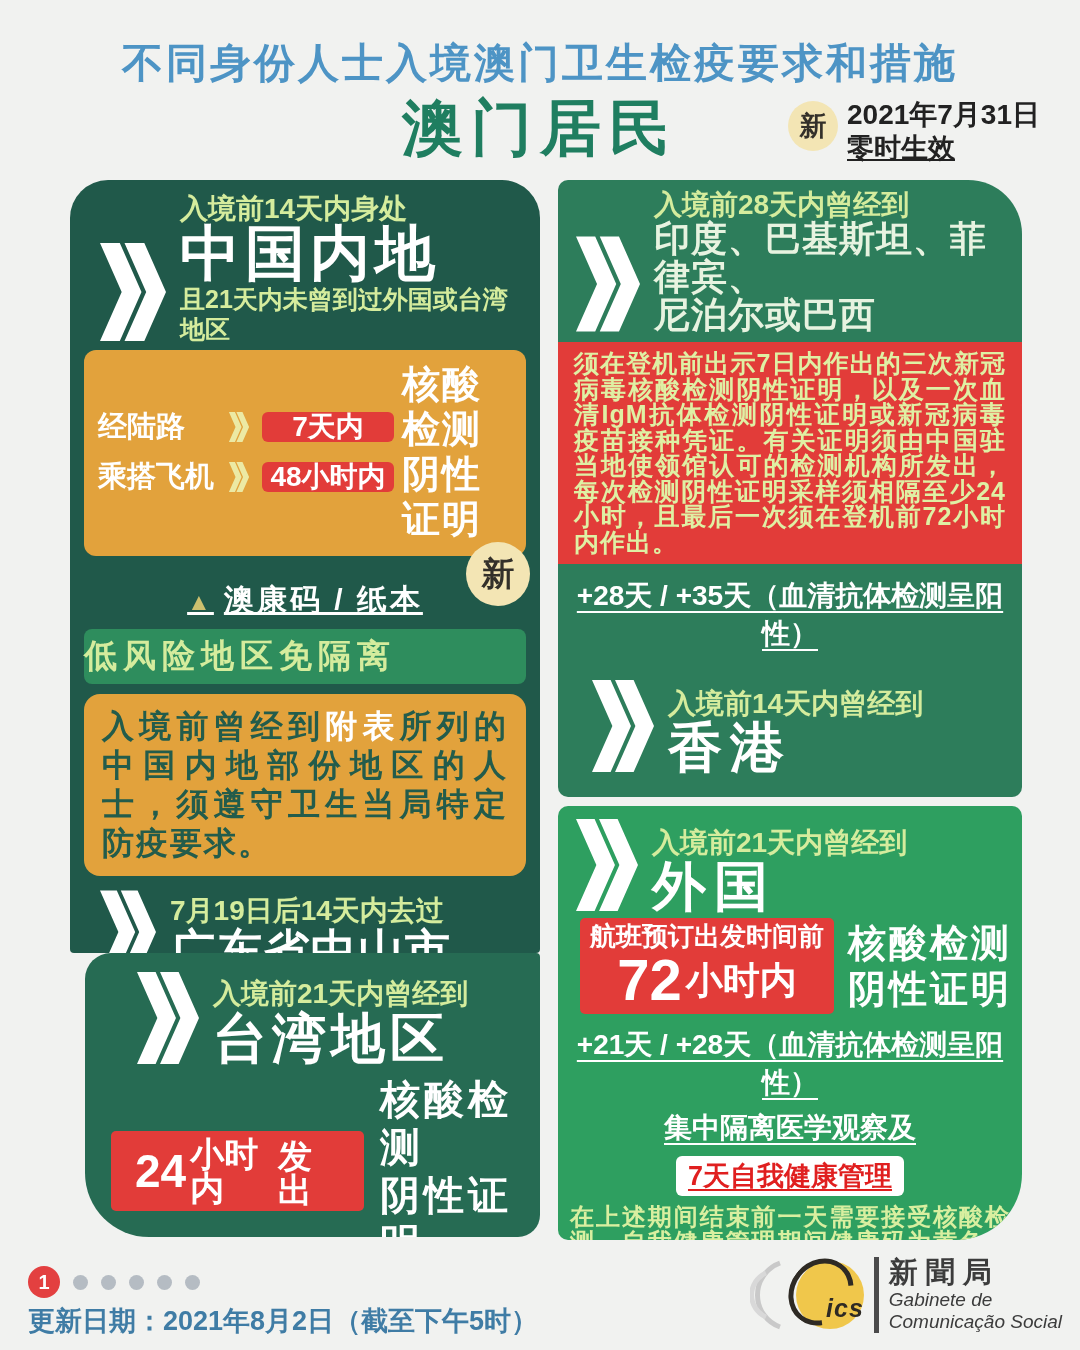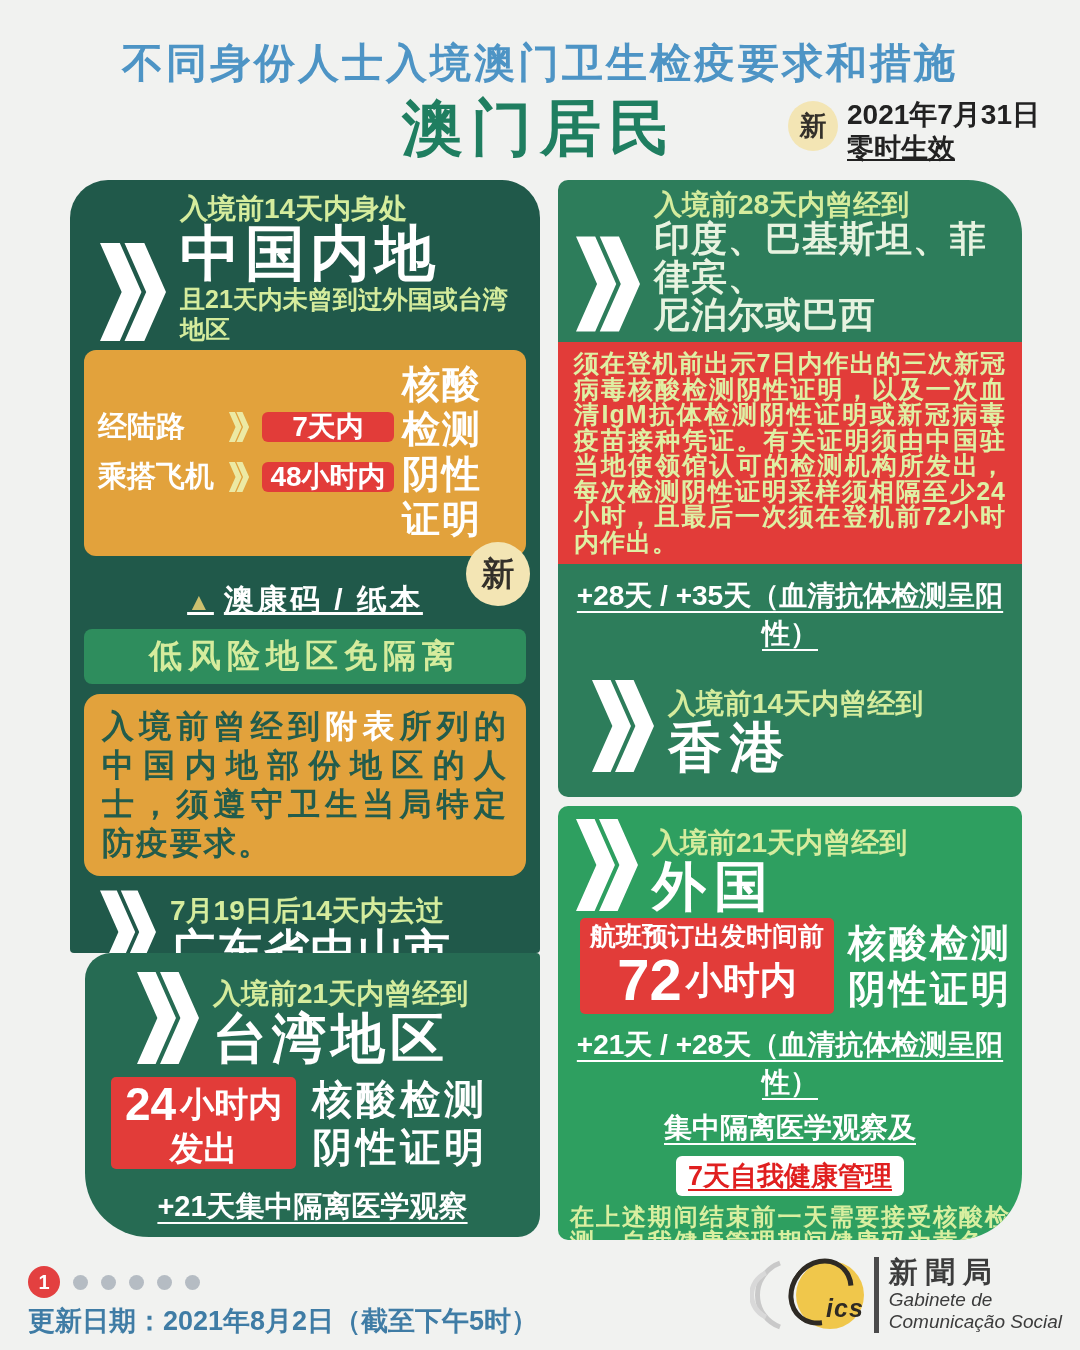--- a/index.html
+++ b/index.html
@@ -67,7 +67,7 @@
   .tri { color:#cdc06e; font-size:24px; margin-right:10px; }
   .green-bar {
     margin:8px 14px 0; background:#2e8d5d; border-radius:8px; padding:5px 0;
-    text-align:center; color:#d5ec9d; font-size:33px; letter-spacing:6px;
+    color:#d5ec9d; font-size:33px; letter-spacing:6px;
   }
   .orange-para {
     margin:10px 14px 0; background:#e2a23c; border-radius:16px; padding:13px 18px;

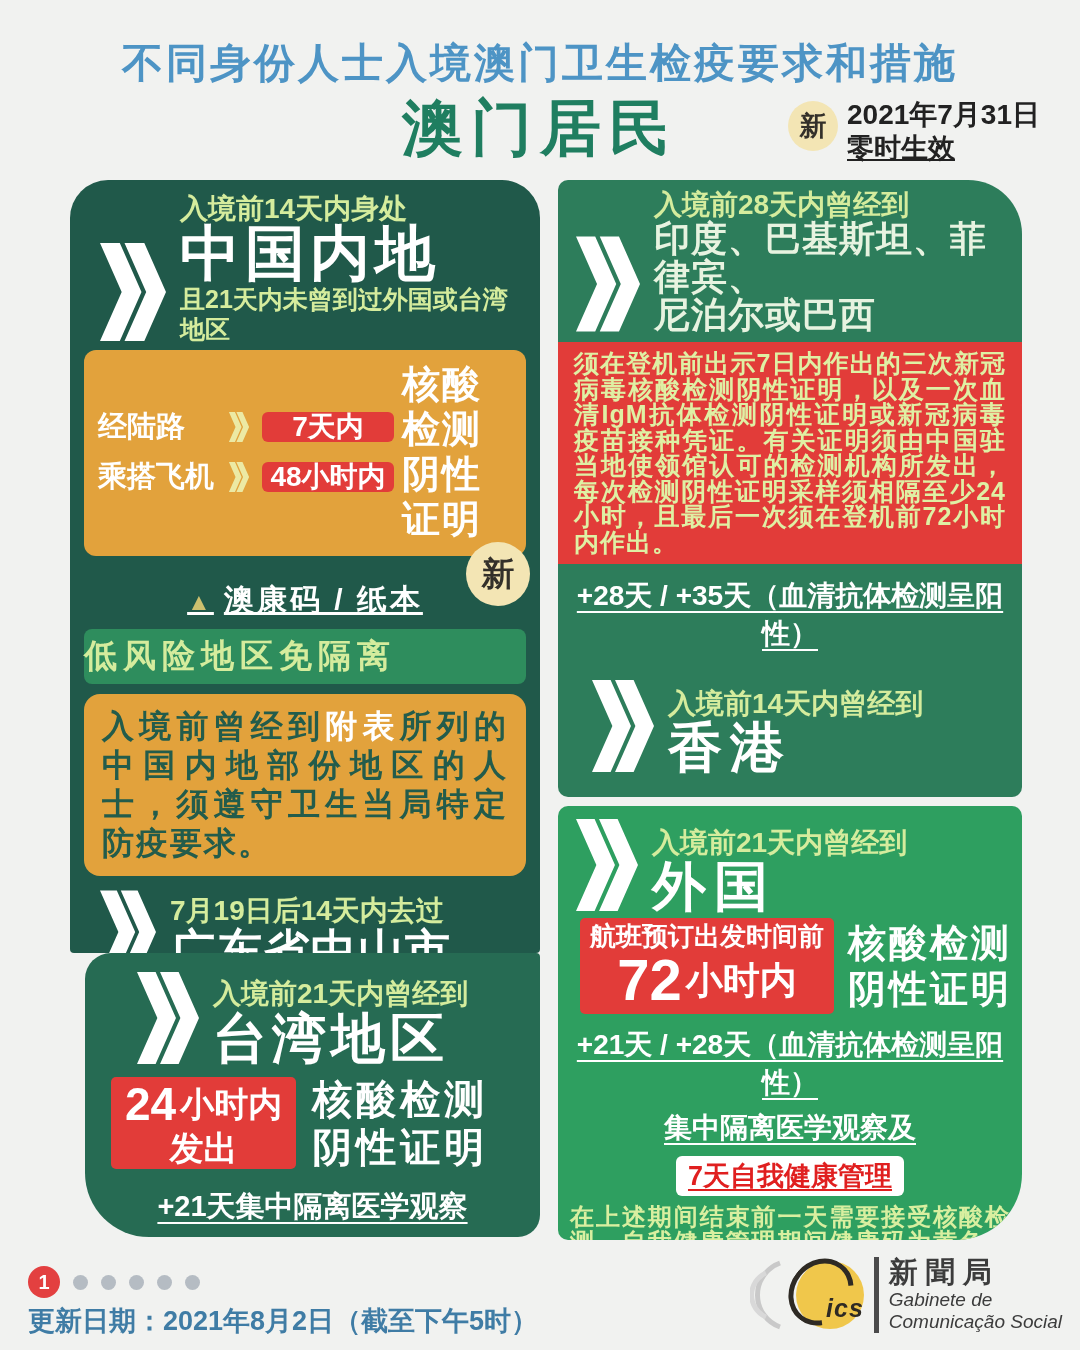--- a/index.html
+++ b/index.html
@@ -82,7 +82,7 @@
   .tw-header { padding:16px 10px 0 52px; }
   .tw-title { font-size:54px; line-height:58px; letter-spacing:5px; }
   .tw-row { margin:8px 0 0 26px; gap:16px; }
-  .pill-tw { flex-direction:column; padding:4px 14px; border-radius:5px; line-height:1;justify-content:space-between; }
+  .pill-tw { flex-direction:row; padding:4px 24px; border-radius:5px; line-height:1;justify-content:space-between; }
   .pill-tw .l1 { display:flex; align-items:center; gap:4px; }
   .pill-tw .n { font-size:46px; }
   .pill-tw .u { font-size:34px; }

